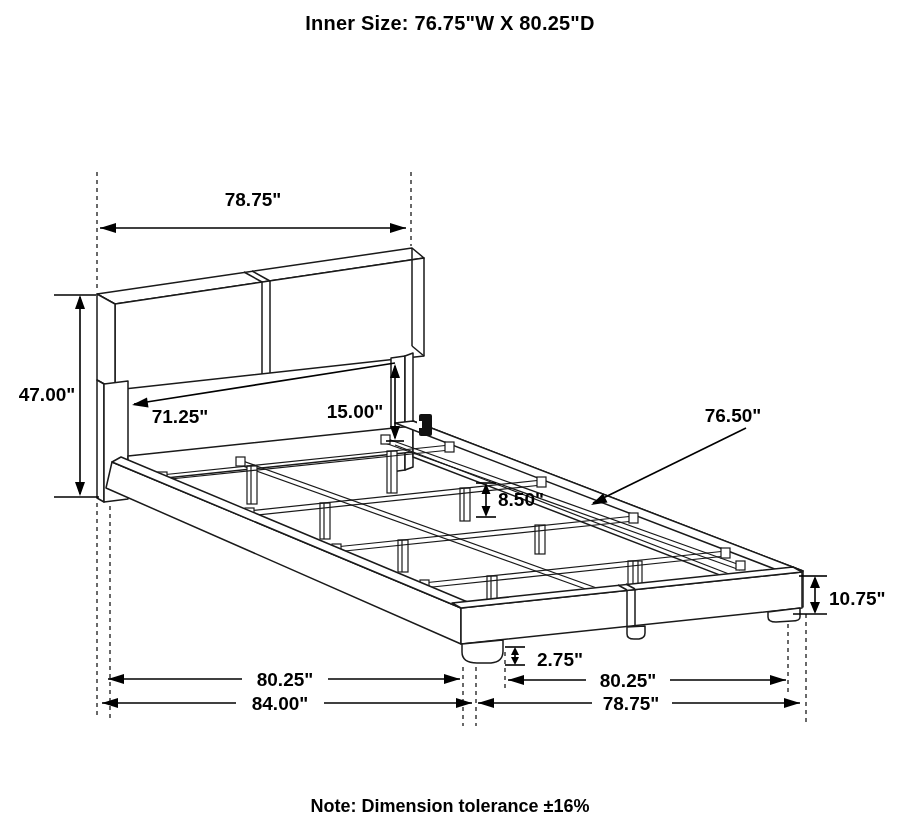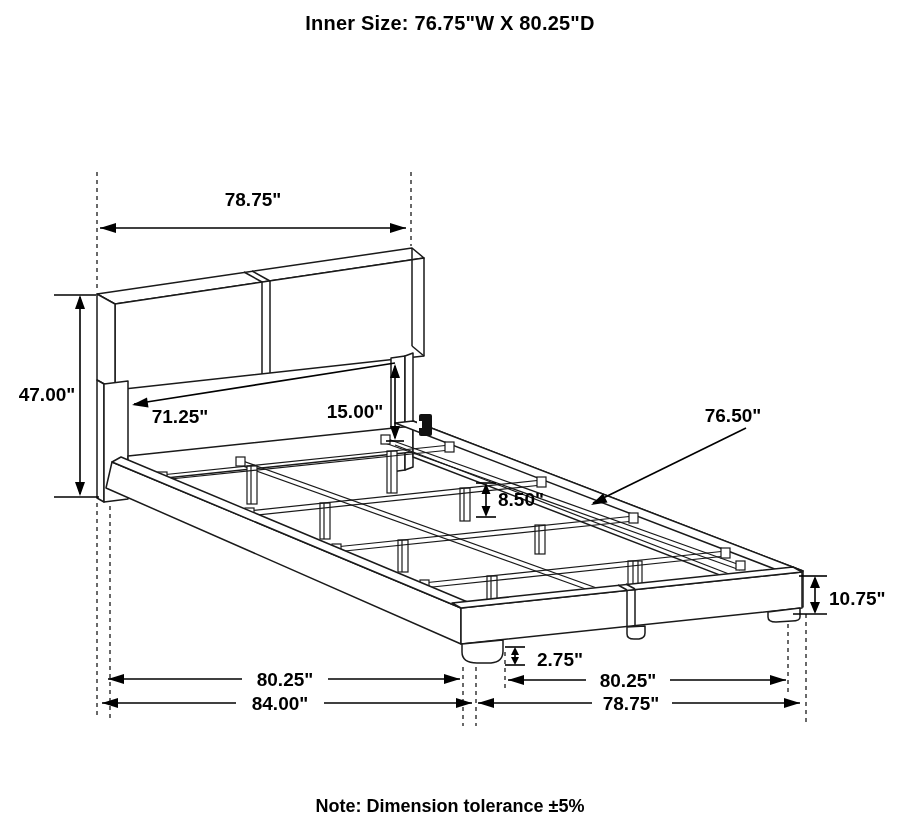--- a/index.html
+++ b/index.html
@@ -275,7 +275,7 @@
     </g>
   </svg>
 
-  <div class="note">Note: Dimension tolerance ±5%</div>
+  <div class="note">Note: Dimension tolerance ±16%</div>
 </div>
 
 </body></html>

